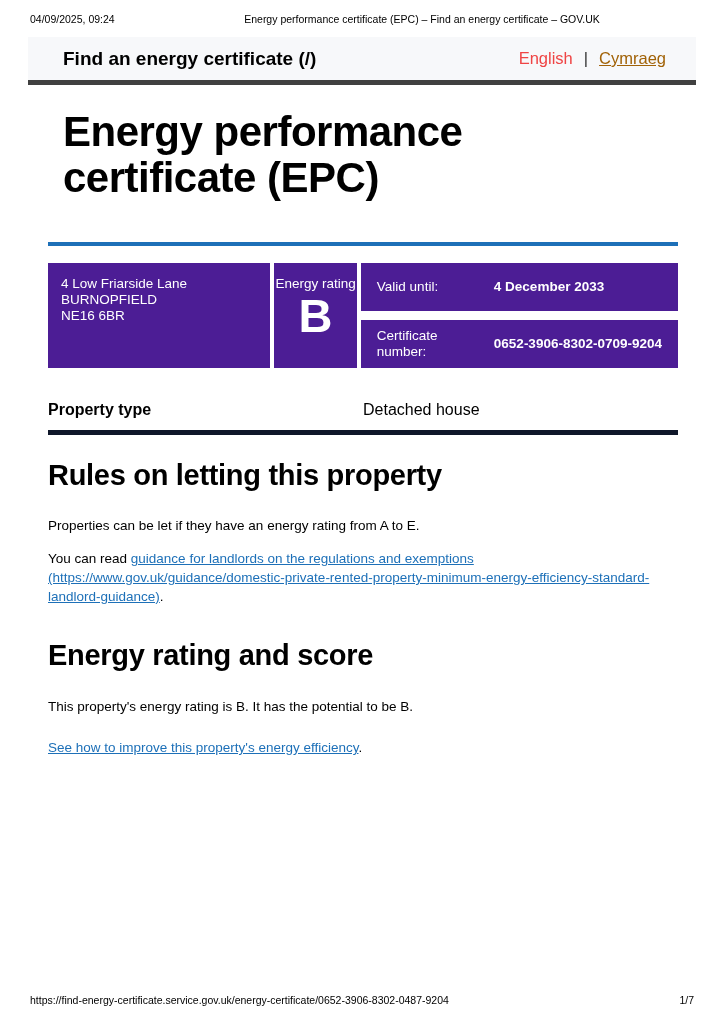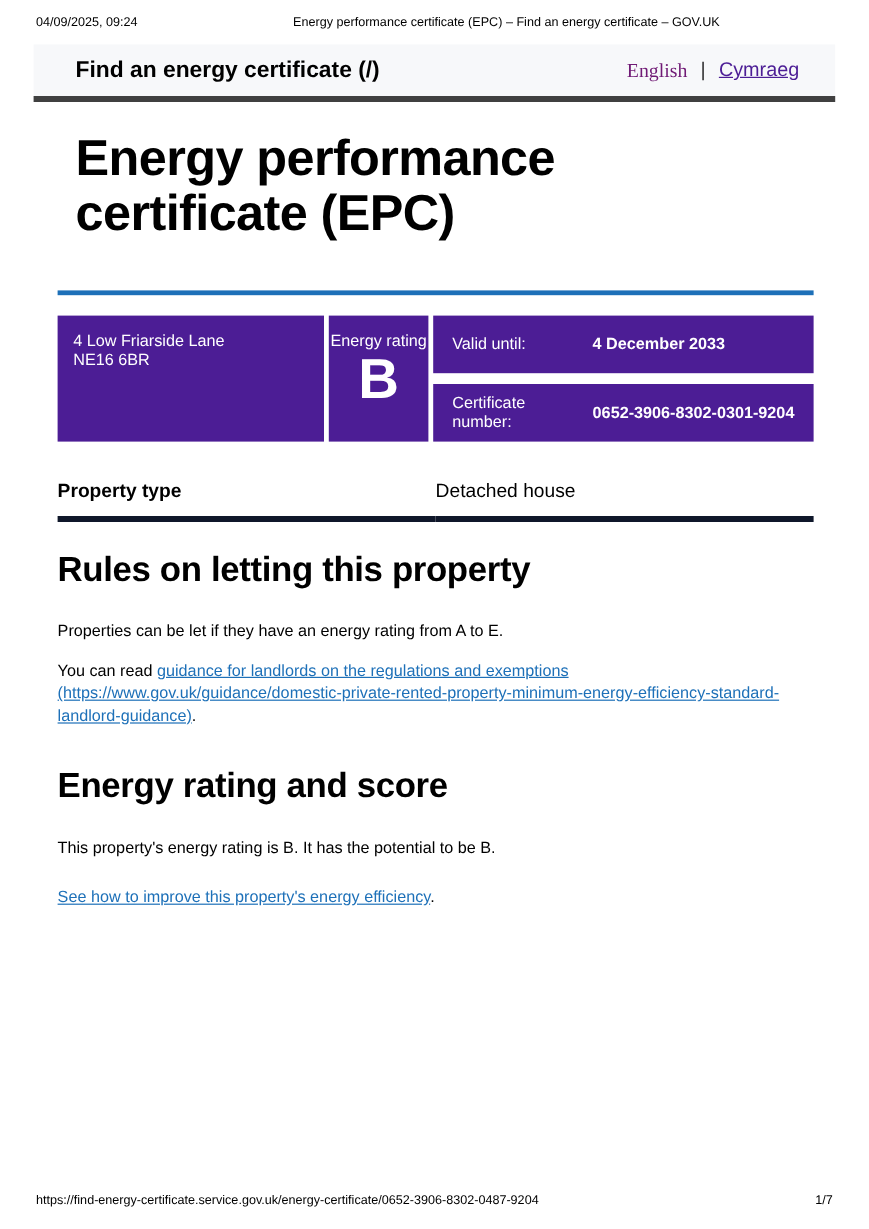--- a/index.html
+++ b/index.html
@@ -21,7 +21,7 @@
   }
   .service-name { font-size: 19px; font-weight: bold; color: #000; text-decoration: none; }
   .lang-switch { font-size: 16.5px; display: flex; align-items: center; }
-  .lang-current { color: #701a75; font-family: Liberation Serif, serif; }
+  .lang-current { color: #ef4444; }
   .lang-divider { margin: 0 11px; color: #333; }
   .lang-link { color: #4c1d95; text-decoration: underline; }
 

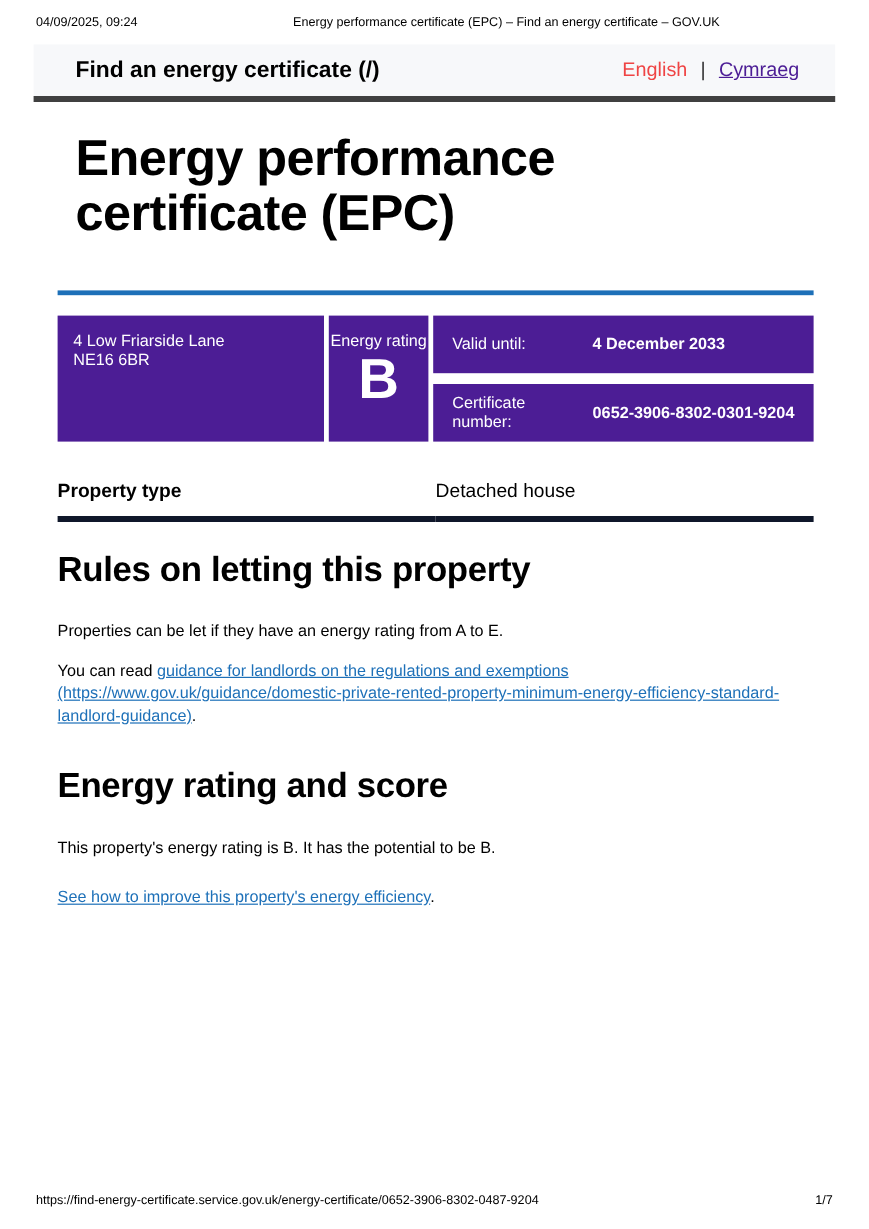--- a/index.html
+++ b/index.html
@@ -23,7 +23,7 @@
   .lang-switch { font-size: 16.5px; display: flex; align-items: center; }
   .lang-current { color: #ef4444; }
   .lang-divider { margin: 0 11px; color: #333; }
-  .lang-link { color: #4c1d95; text-decoration: underline; }
+  .lang-link { color: #a16207; text-decoration: underline; }
 
   
   .main { position: absolute; top: 0; left: 48px; width: 630px; padding-top: 109px; }

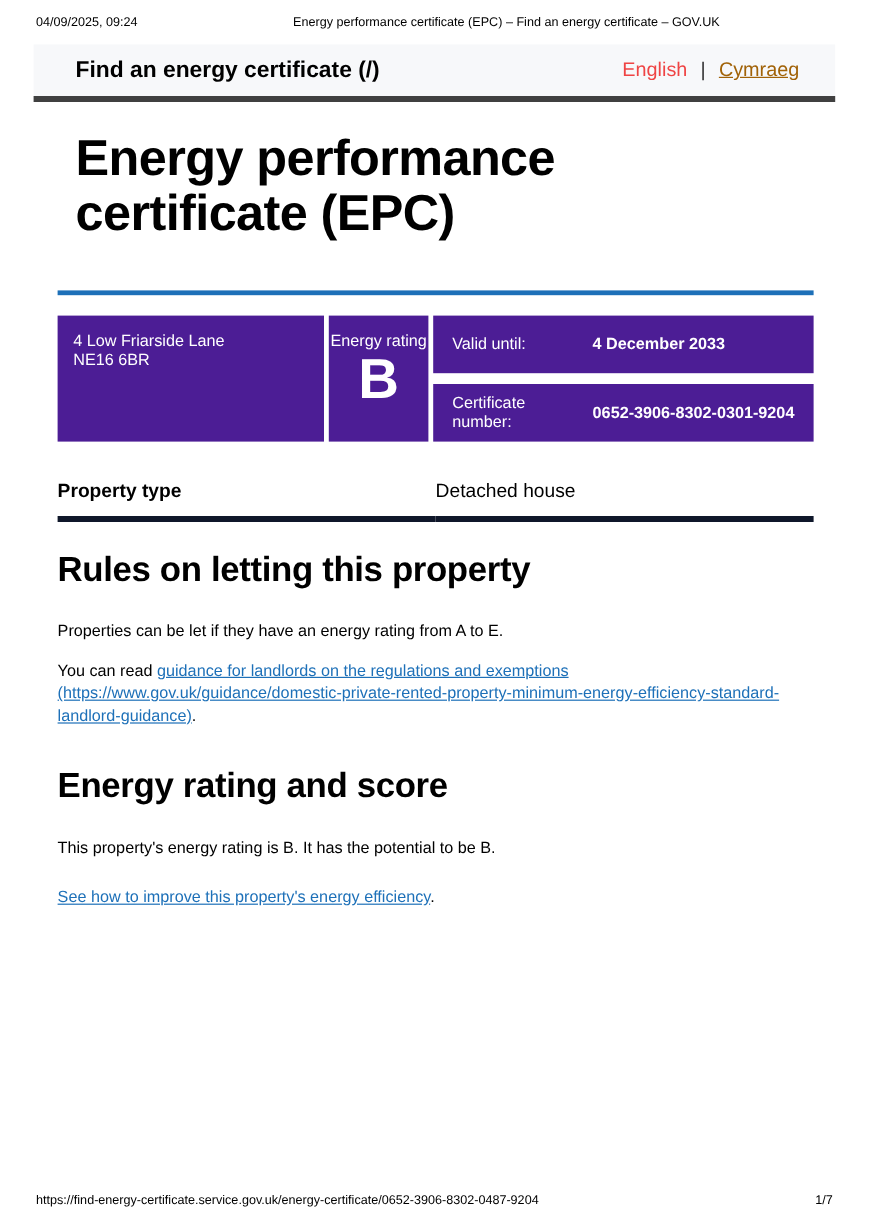--- a/index.html
+++ b/index.html
@@ -83,6 +83,7 @@
   <div class="epc-box">
     <div class="cell epc-address">
       <div>4 Low Friarside Lane</div>
+      <div>BURNOPFIELD</div>
       <div>NE16 6BR</div>
     </div>
     <div class="cell epc-rating">

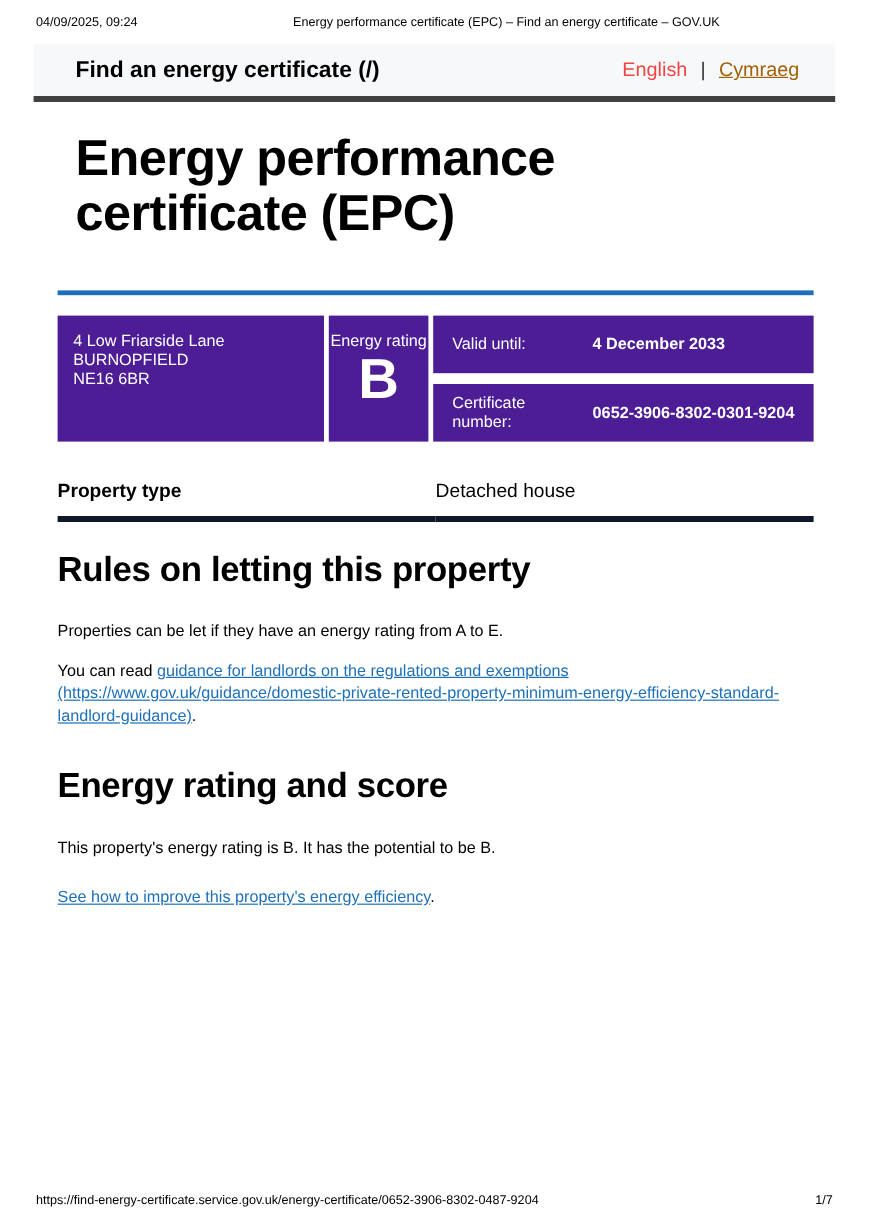--- a/index.html
+++ b/index.html
@@ -97,7 +97,7 @@
       </div>
       <div class="cell epc-row">
         <span class="epc-row-label">Certificate number:</span>
-        <span class="epc-row-value">0652-3906-8302-0301-9204</span>
+        <span class="epc-row-value">0652-3906-8302-0709-9204</span>
       </div>
     </div>
   </div>

